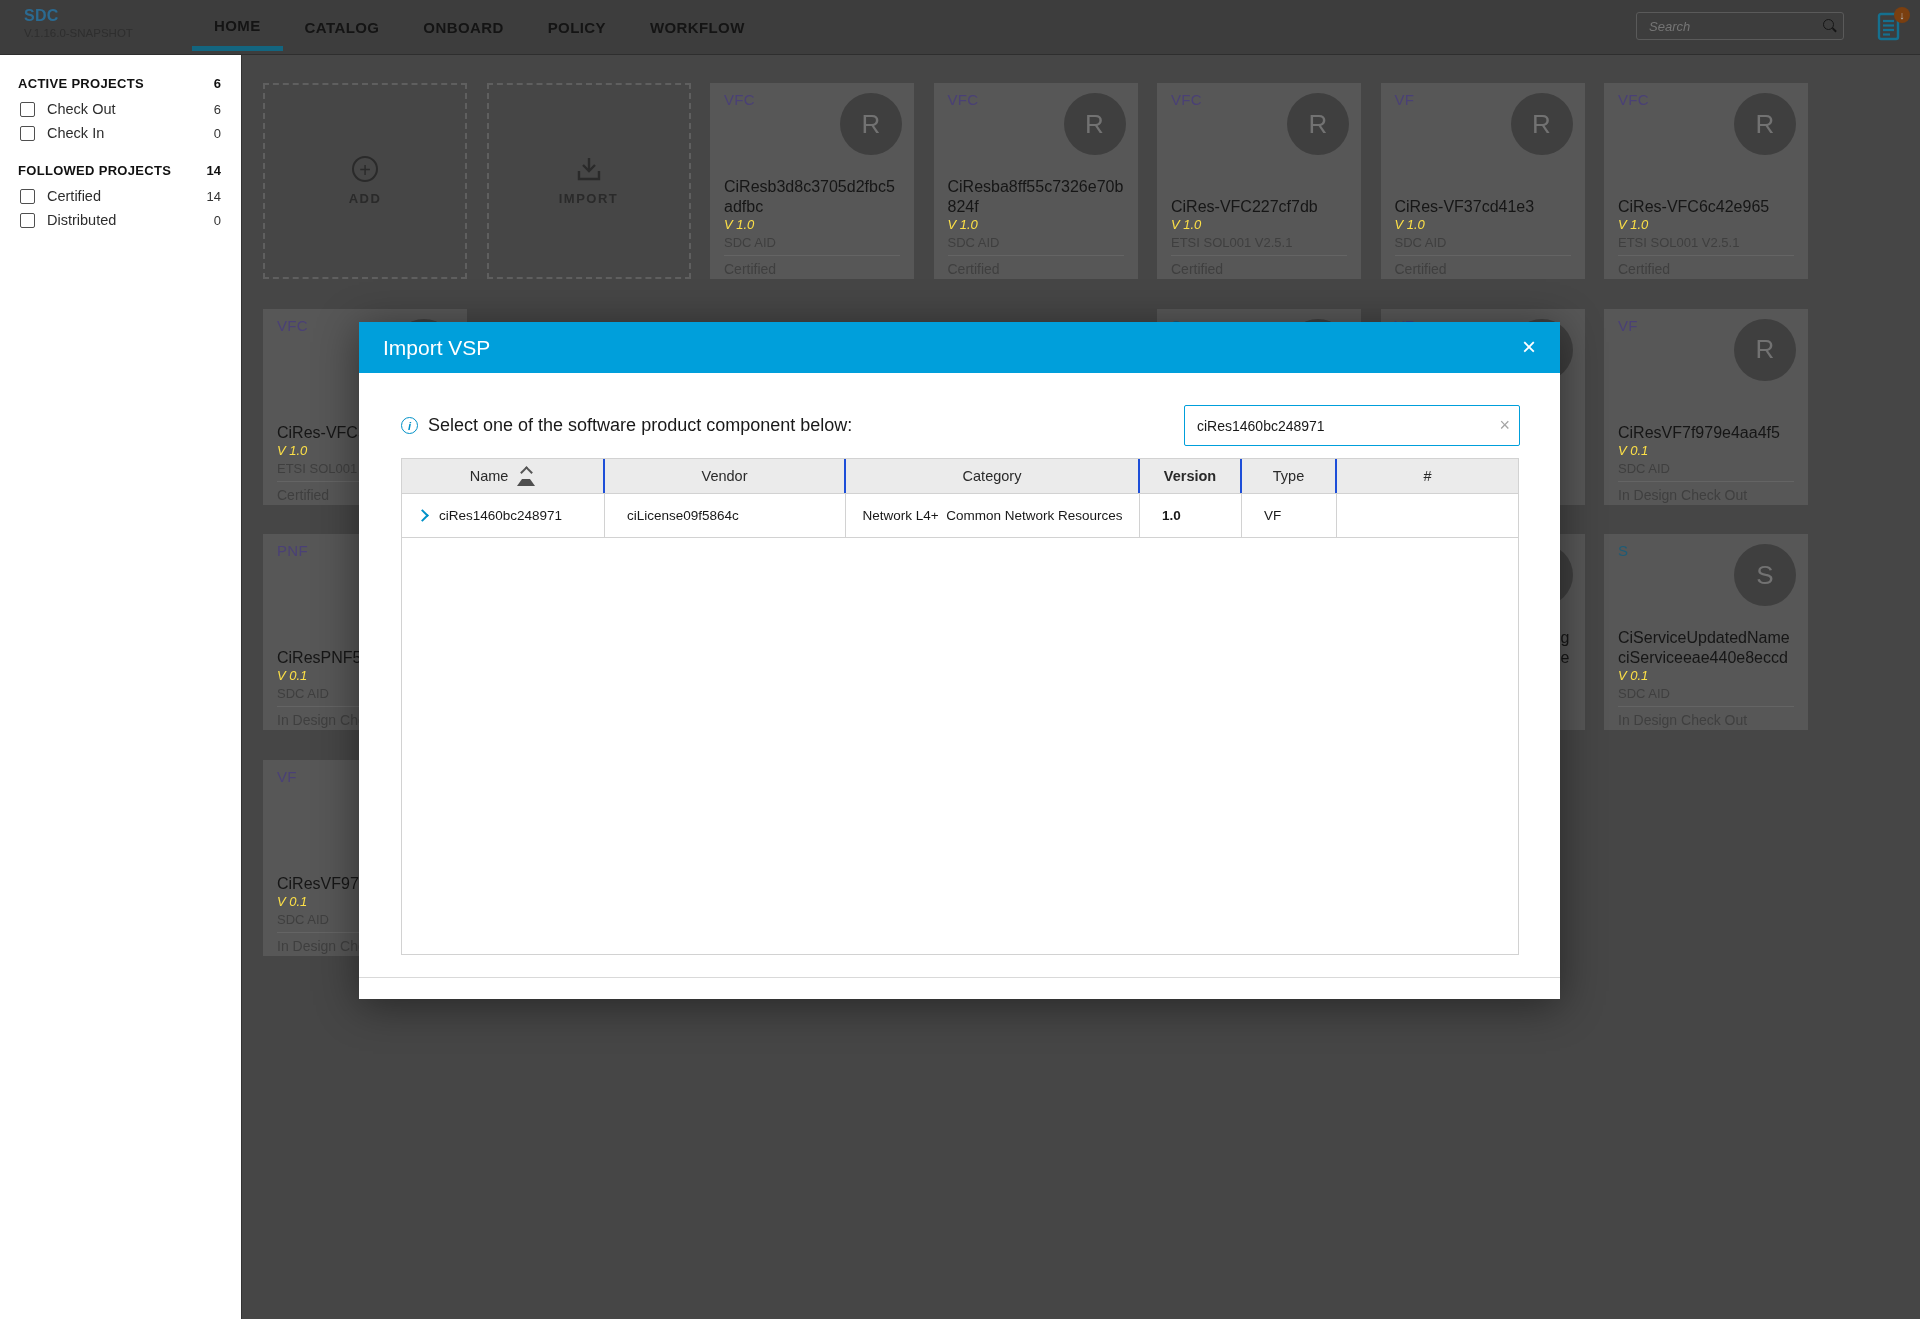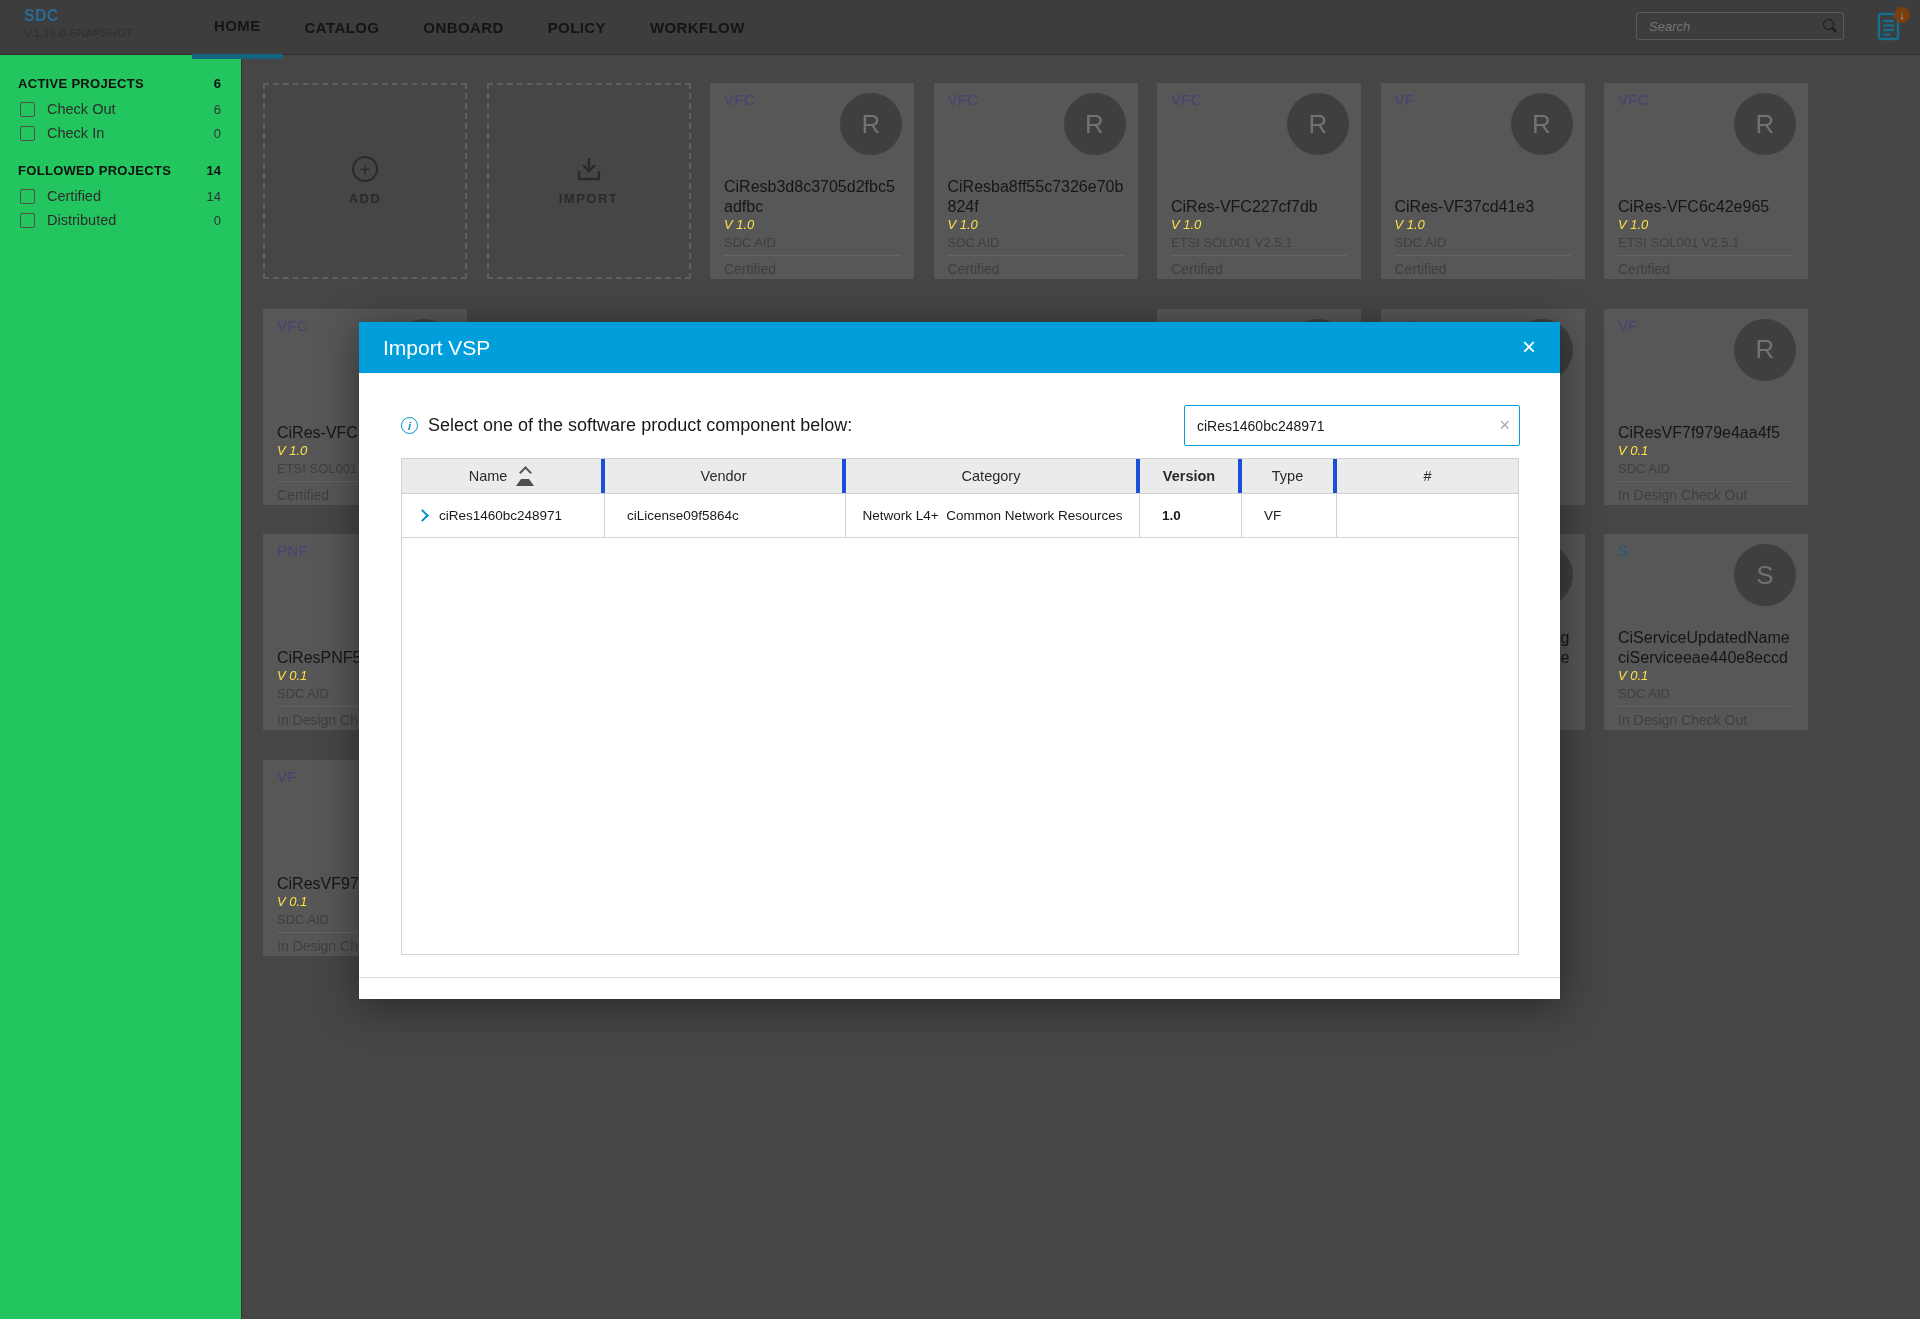--- a/index.html
+++ b/index.html
@@ -14,7 +14,7 @@
   .logo{font-size:16px;font-weight:700;color:#2b6a91;letter-spacing:.3px;}
   .version{font-size:11.5px;color:#2e2e2e;margin-top:2px;}
   .nav{position:absolute;left:192px;top:0;height:54px;display:flex;}
-  .tab{height:59px;line-height:56px;padding:0 22px;font-size:15px;font-weight:600;letter-spacing:.4px;color:#141414;cursor:pointer;box-sizing:border-box;}
+  .tab{height:51px;line-height:56px;padding:0 22px;font-size:15px;font-weight:600;letter-spacing:.4px;color:#141414;cursor:pointer;box-sizing:border-box;}
   .tab.active{border-bottom:5px solid #13657f;line-height:51px;}
   .hdr-search{position:absolute;right:76px;top:12px;width:208px;height:28px;box-sizing:border-box;border:1px solid #5a5a5a;border-radius:3px;background:transparent;}
   .hdr-search input{position:absolute;left:0;top:0;width:100%;height:100%;border:none;background:transparent;outline:none;padding:0 30px 0 12px;font-style:italic;font-size:13px;color:#9a9a9a;box-sizing:border-box;font-family:inherit;}

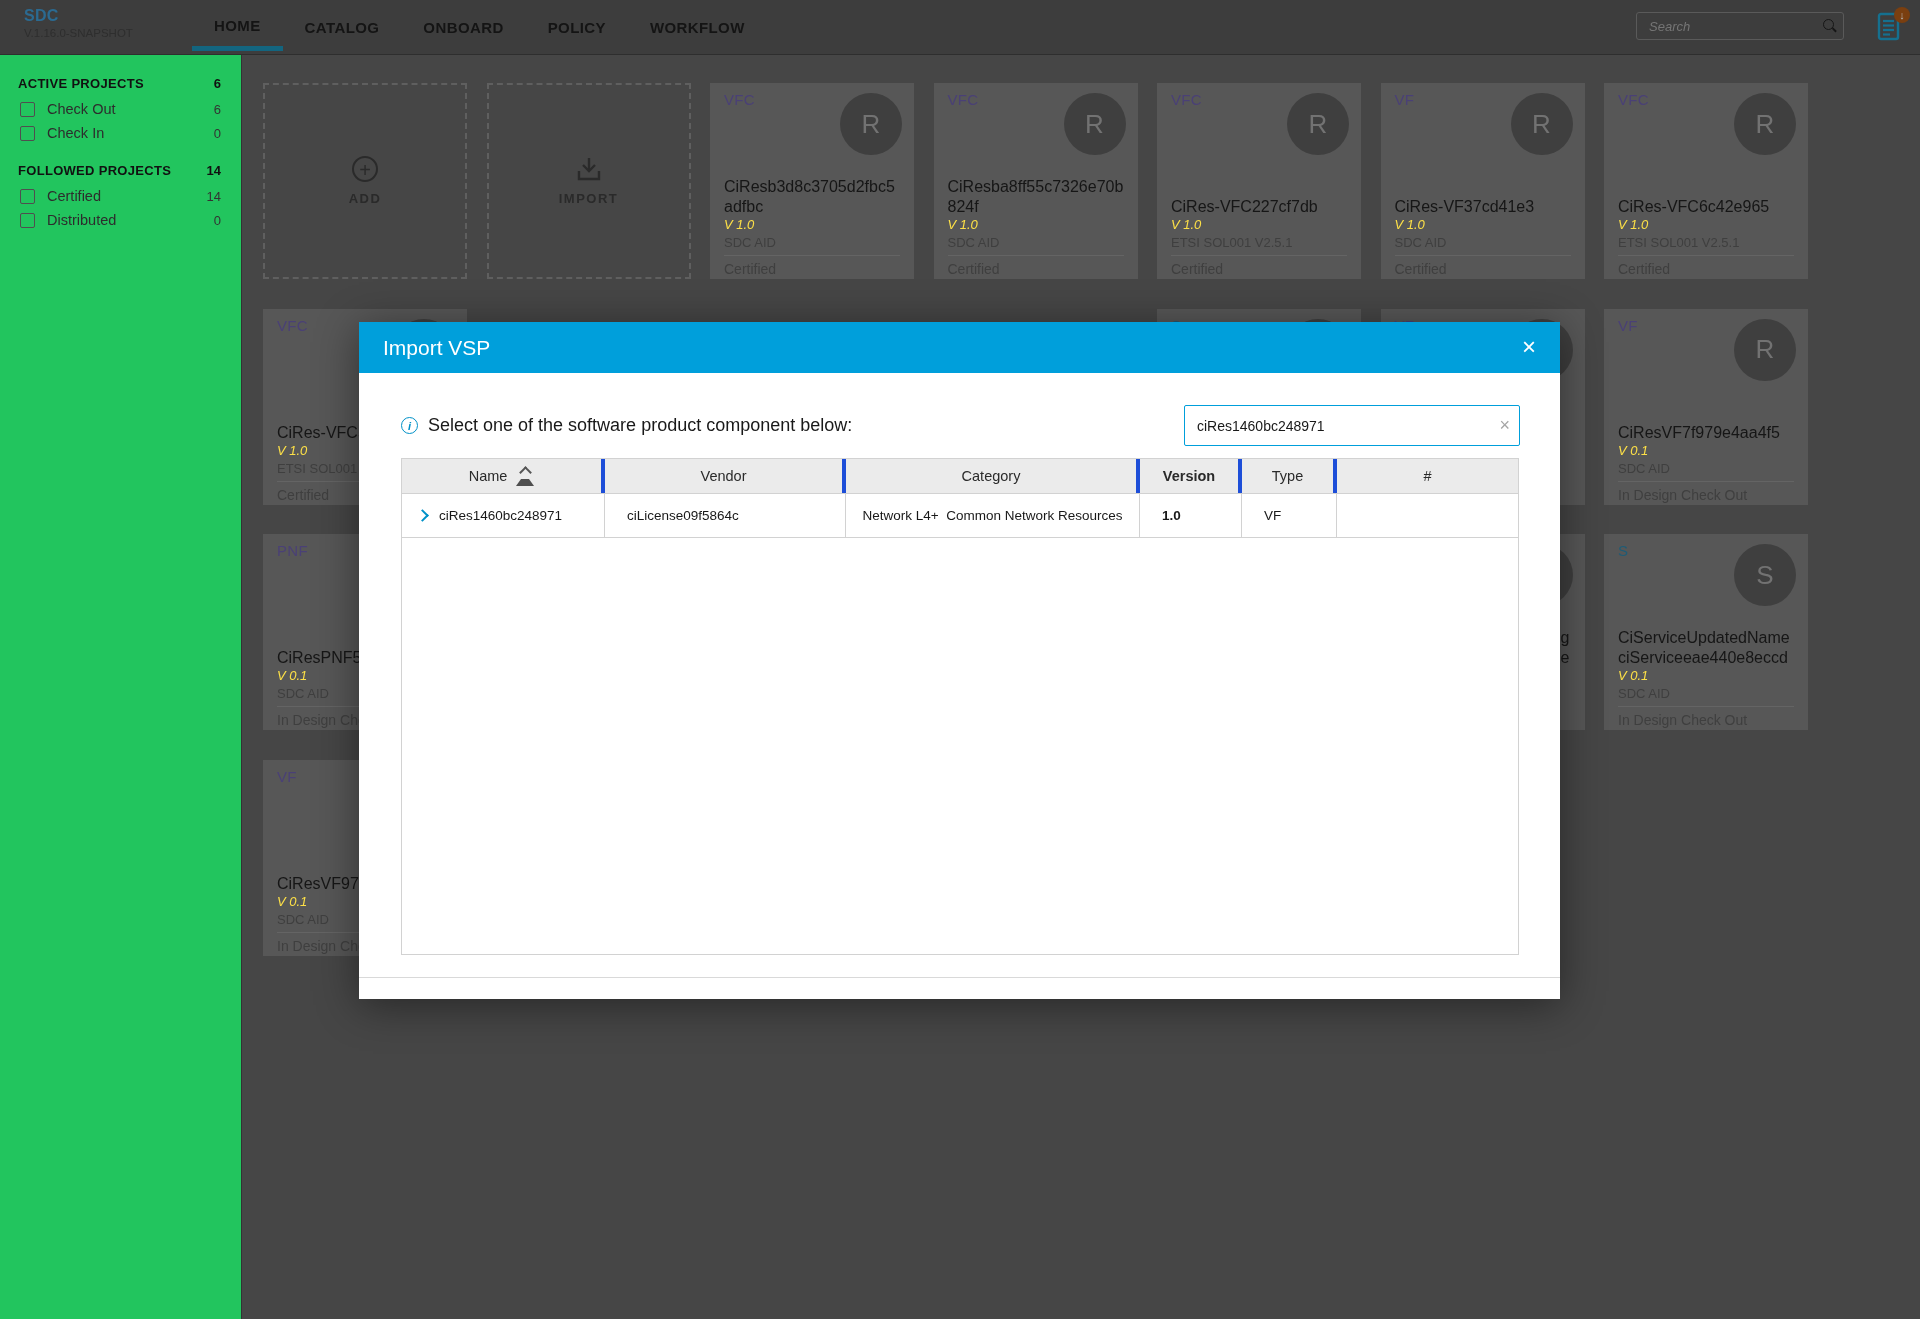--- a/index.html
+++ b/index.html
@@ -24,7 +24,7 @@
   .doc-wrap{position:absolute;right:13px;top:12px;width:30px;height:32px;cursor:pointer;}
   .doc-badge{position:absolute;right:-3px;top:-5px;width:16px;height:16px;border-radius:50%;background:#7a3f10;color:#b9b9b9;font-size:11px;line-height:16px;text-align:center;font-weight:700;}
   
-  .sidebar{position:absolute;left:0;top:54px;width:242px;bottom:0;background:#22c55e;border-right:1px solid #333;z-index:2;box-sizing:border-box;padding-top:14px;}
+  .sidebar{position:absolute;left:0;top:54px;width:242px;bottom:0;background:#ffffff;border-right:1px solid #333;z-index:2;box-sizing:border-box;padding-top:14px;}
   .side-section{margin-bottom:10px;}
   .side-title-row{display:flex;align-items:center;padding:8px 20px 6px 18px;}
   .side-title{font-size:13px;font-weight:700;color:#111;letter-spacing:.3px;flex:1;}

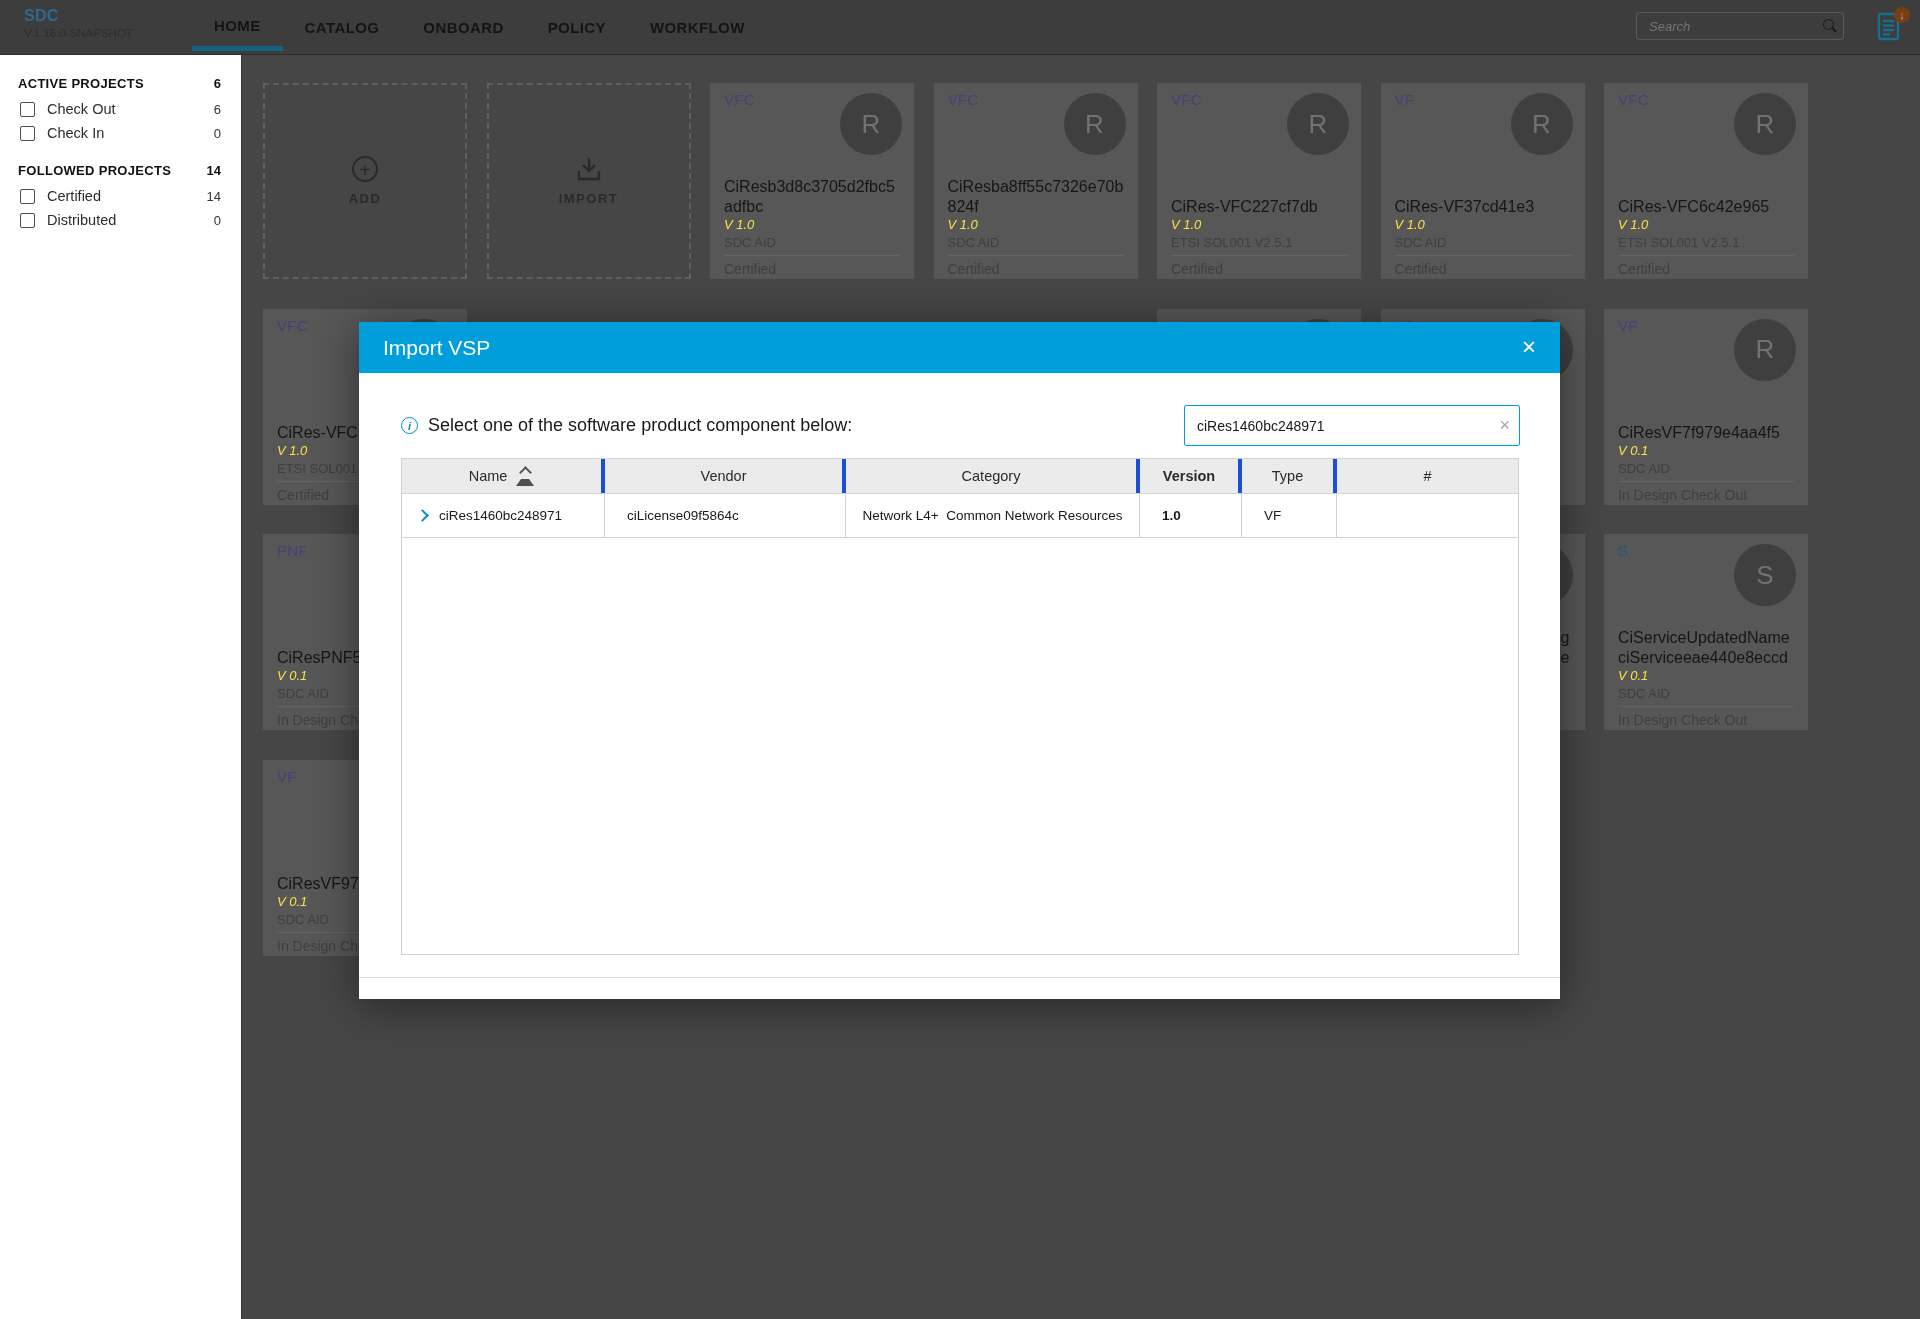--- a/index.html
+++ b/index.html
@@ -61,7 +61,7 @@
   .vsp-clear{position:absolute;right:9px;top:8px;font-size:18px;color:#a6a6a6;cursor:pointer;line-height:22px;}
   .vsp-table{position:absolute;left:42px;top:136px;width:1118px;height:497px;border:1px solid #d2d2d2;box-sizing:border-box;background:#fff;}
   .t-head{display:flex;height:34px;background:#ebebeb;border-bottom:1px solid #d2d2d2;}
-  .t-head .th{display:flex;align-items:center;justify-content:center;font-size:14.5px;color:#2a2a2a;border-right:4px solid #1d4ed8;box-sizing:border-box;cursor:pointer;}
+  .t-head .th{display:flex;align-items:center;justify-content:center;font-size:14.5px;color:#2a2a2a;border-right:2px solid #1d4ed8;box-sizing:border-box;cursor:pointer;}
   .t-head .th:last-child{border-right:none;}
   .sort-stack{display:inline-flex;flex-direction:column;align-items:center;margin-left:9px;margin-top:2px;}
   .caret-up{width:7px;height:7px;border-top:2px solid #555;border-right:2px solid #555;transform:rotate(-45deg);margin-bottom:1px;}

